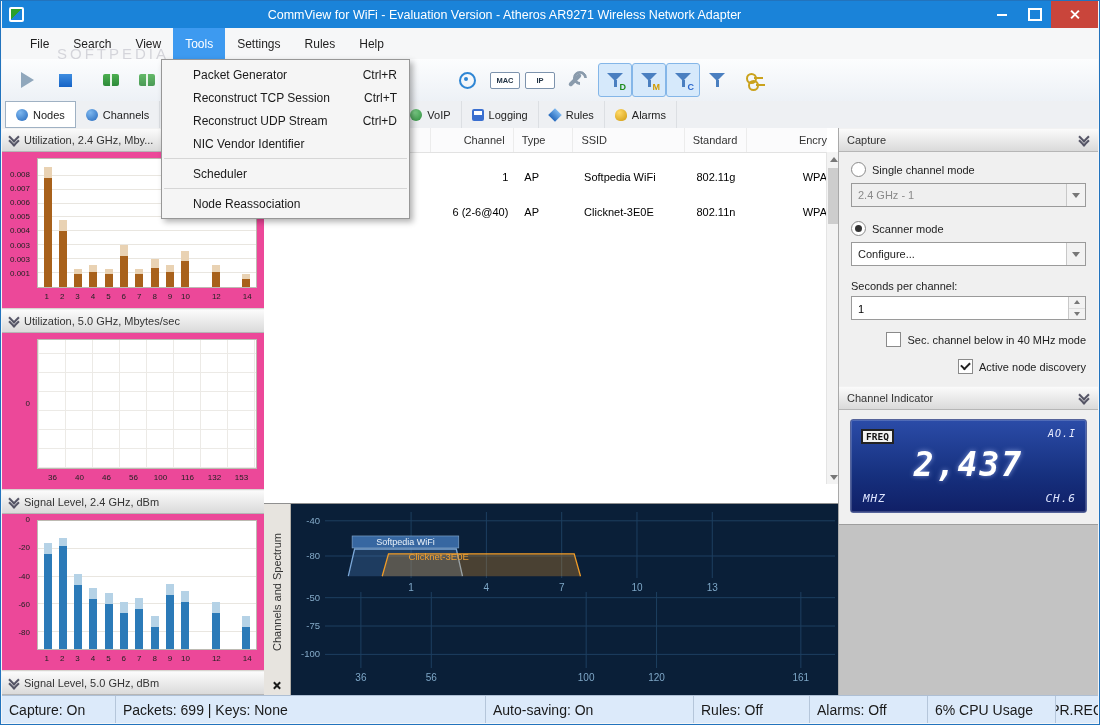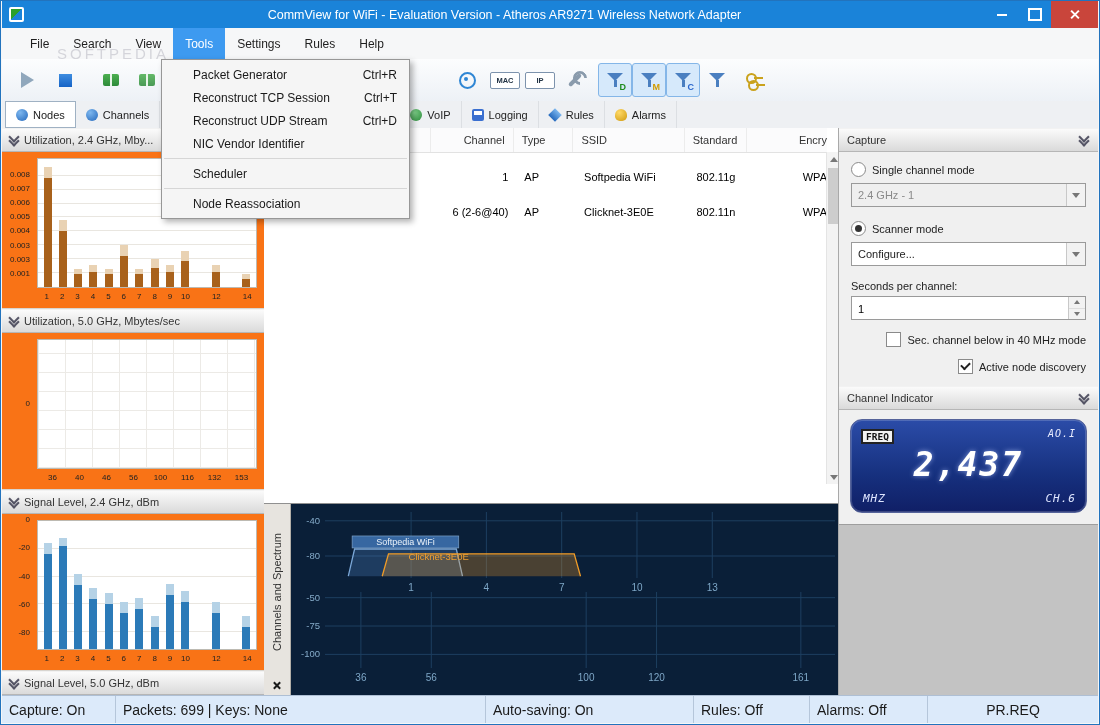--- a/index.html
+++ b/index.html
@@ -70,7 +70,7 @@
   .chev i{position:absolute;left:3px;width:6px;height:6px;border-right:2px solid #556;border-bottom:2px solid #556;transform:rotate(45deg);}
   .chev i:nth-child(1){top:-1px;}
   .chev i:nth-child(2){top:3px;}
-  .chart{height:156px;background:#f97316;position:relative;border-bottom:1px solid #d8d5d0;}
+  .chart{height:156px;background:#ec4899;position:relative;border-bottom:1px solid #d8d5d0;}
   .plot{position:absolute;left:35px;top:6px;right:7px;bottom:20px;border:1px solid #bdbab2;background:#fff;overflow:hidden;}
   .plot.grid-both{background-image:repeating-linear-gradient(0deg,#eceae6 0 1px,transparent 1px 19px),repeating-linear-gradient(90deg,#eceae6 0 1px,transparent 1px 27px);}
   .gridline{position:absolute;left:0;right:0;height:1px;background:#e9e6e0;}

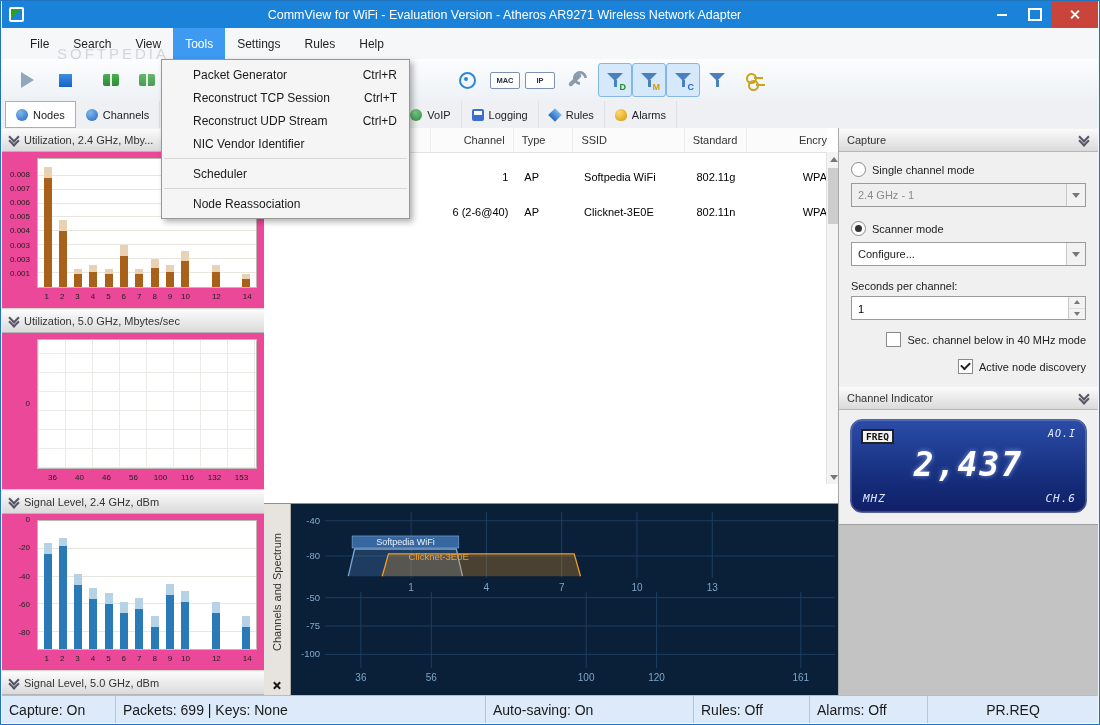--- a/index.html
+++ b/index.html
@@ -144,7 +144,7 @@
   .checkbox{width:13px;height:13px;border:1px solid #8a8a8a;background:#fff;margin-right:6px;position:relative;flex:0 0 auto;}
   .checkbox.checked::after{content:"";position:absolute;left:2px;top:2px;width:7px;height:4px;border-left:2px solid #222;border-bottom:2px solid #222;transform:rotate(-45deg);}
   .indicator-wrap{padding:9px 11px 11px;flex:0 0 auto;}
-  .indicator{height:92px;border:1px solid #55639a;border-radius:12px;background:linear-gradient(#2b4ca8 0%,#16307e 60%,#101f66 100%);position:relative;color:#fff;box-shadow:inset 0 0 0 1px rgba(255,255,255,0.18);}
+  .indicator{height:92px;border:1px solid #55639a;border-radius:3px;background:linear-gradient(#2b4ca8 0%,#16307e 60%,#101f66 100%);position:relative;color:#fff;box-shadow:inset 0 0 0 1px rgba(255,255,255,0.18);}
   .freq-badge{position:absolute;left:10px;top:9px;background:#f2f2f2;color:#111;border:2px solid #222;font-size:9.5px;font-weight:bold;padding:0 3px;font-family:"DejaVu Sans Mono",monospace;}
   .corner-label{position:absolute;right:10px;top:8px;font-family:"DejaVu Sans Mono",monospace;font-style:italic;font-size:10px;letter-spacing:1px;color:#e8ecff;text-align:center;}
   .digits{position:absolute;left:50%;top:50%;transform:translate(-50%,-55%);font-family:"DejaVu Sans Mono",monospace;font-style:italic;font-weight:bold;font-size:33px;letter-spacing:2px;color:#fff;text-shadow:0 0 5px rgba(180,200,255,0.65);}

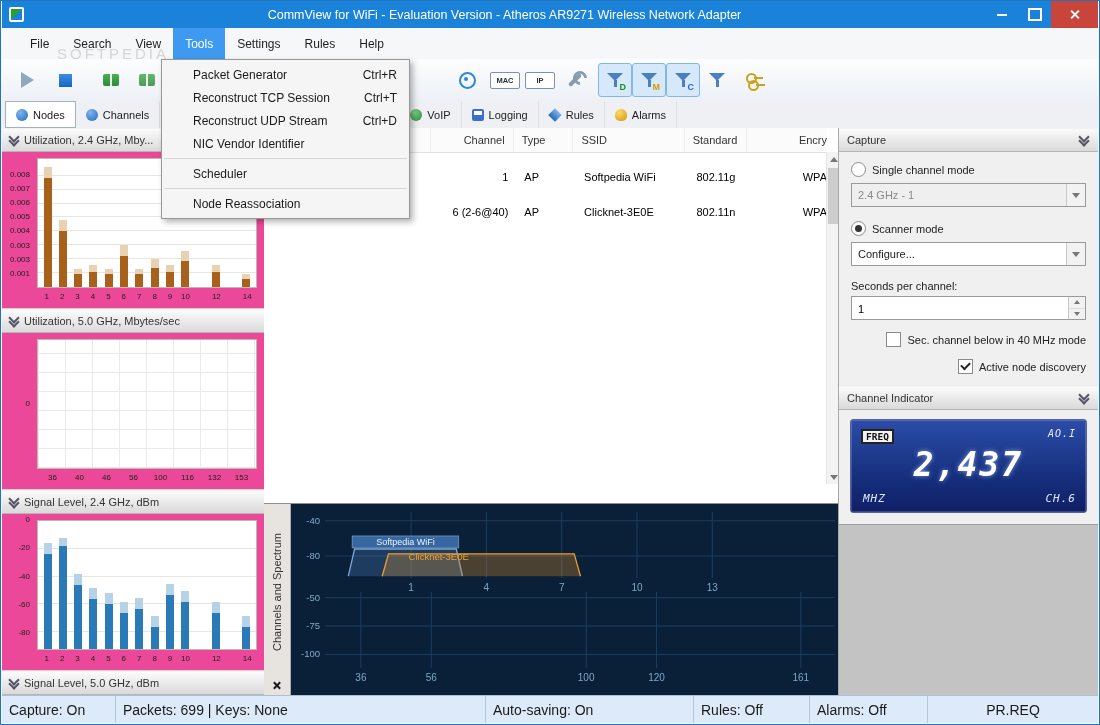--- a/index.html
+++ b/index.html
@@ -685,6 +685,7 @@
     <div class="sseg s2">Auto-saving: On</div>
     <div class="sseg s3">Rules: Off</div>
     <div class="sseg s4">Alarms: Off</div>
+    <div class="sseg s5">6% CPU Usage</div>
     <div class="sseg s6">PR.REQ</div>
   </div>
 

